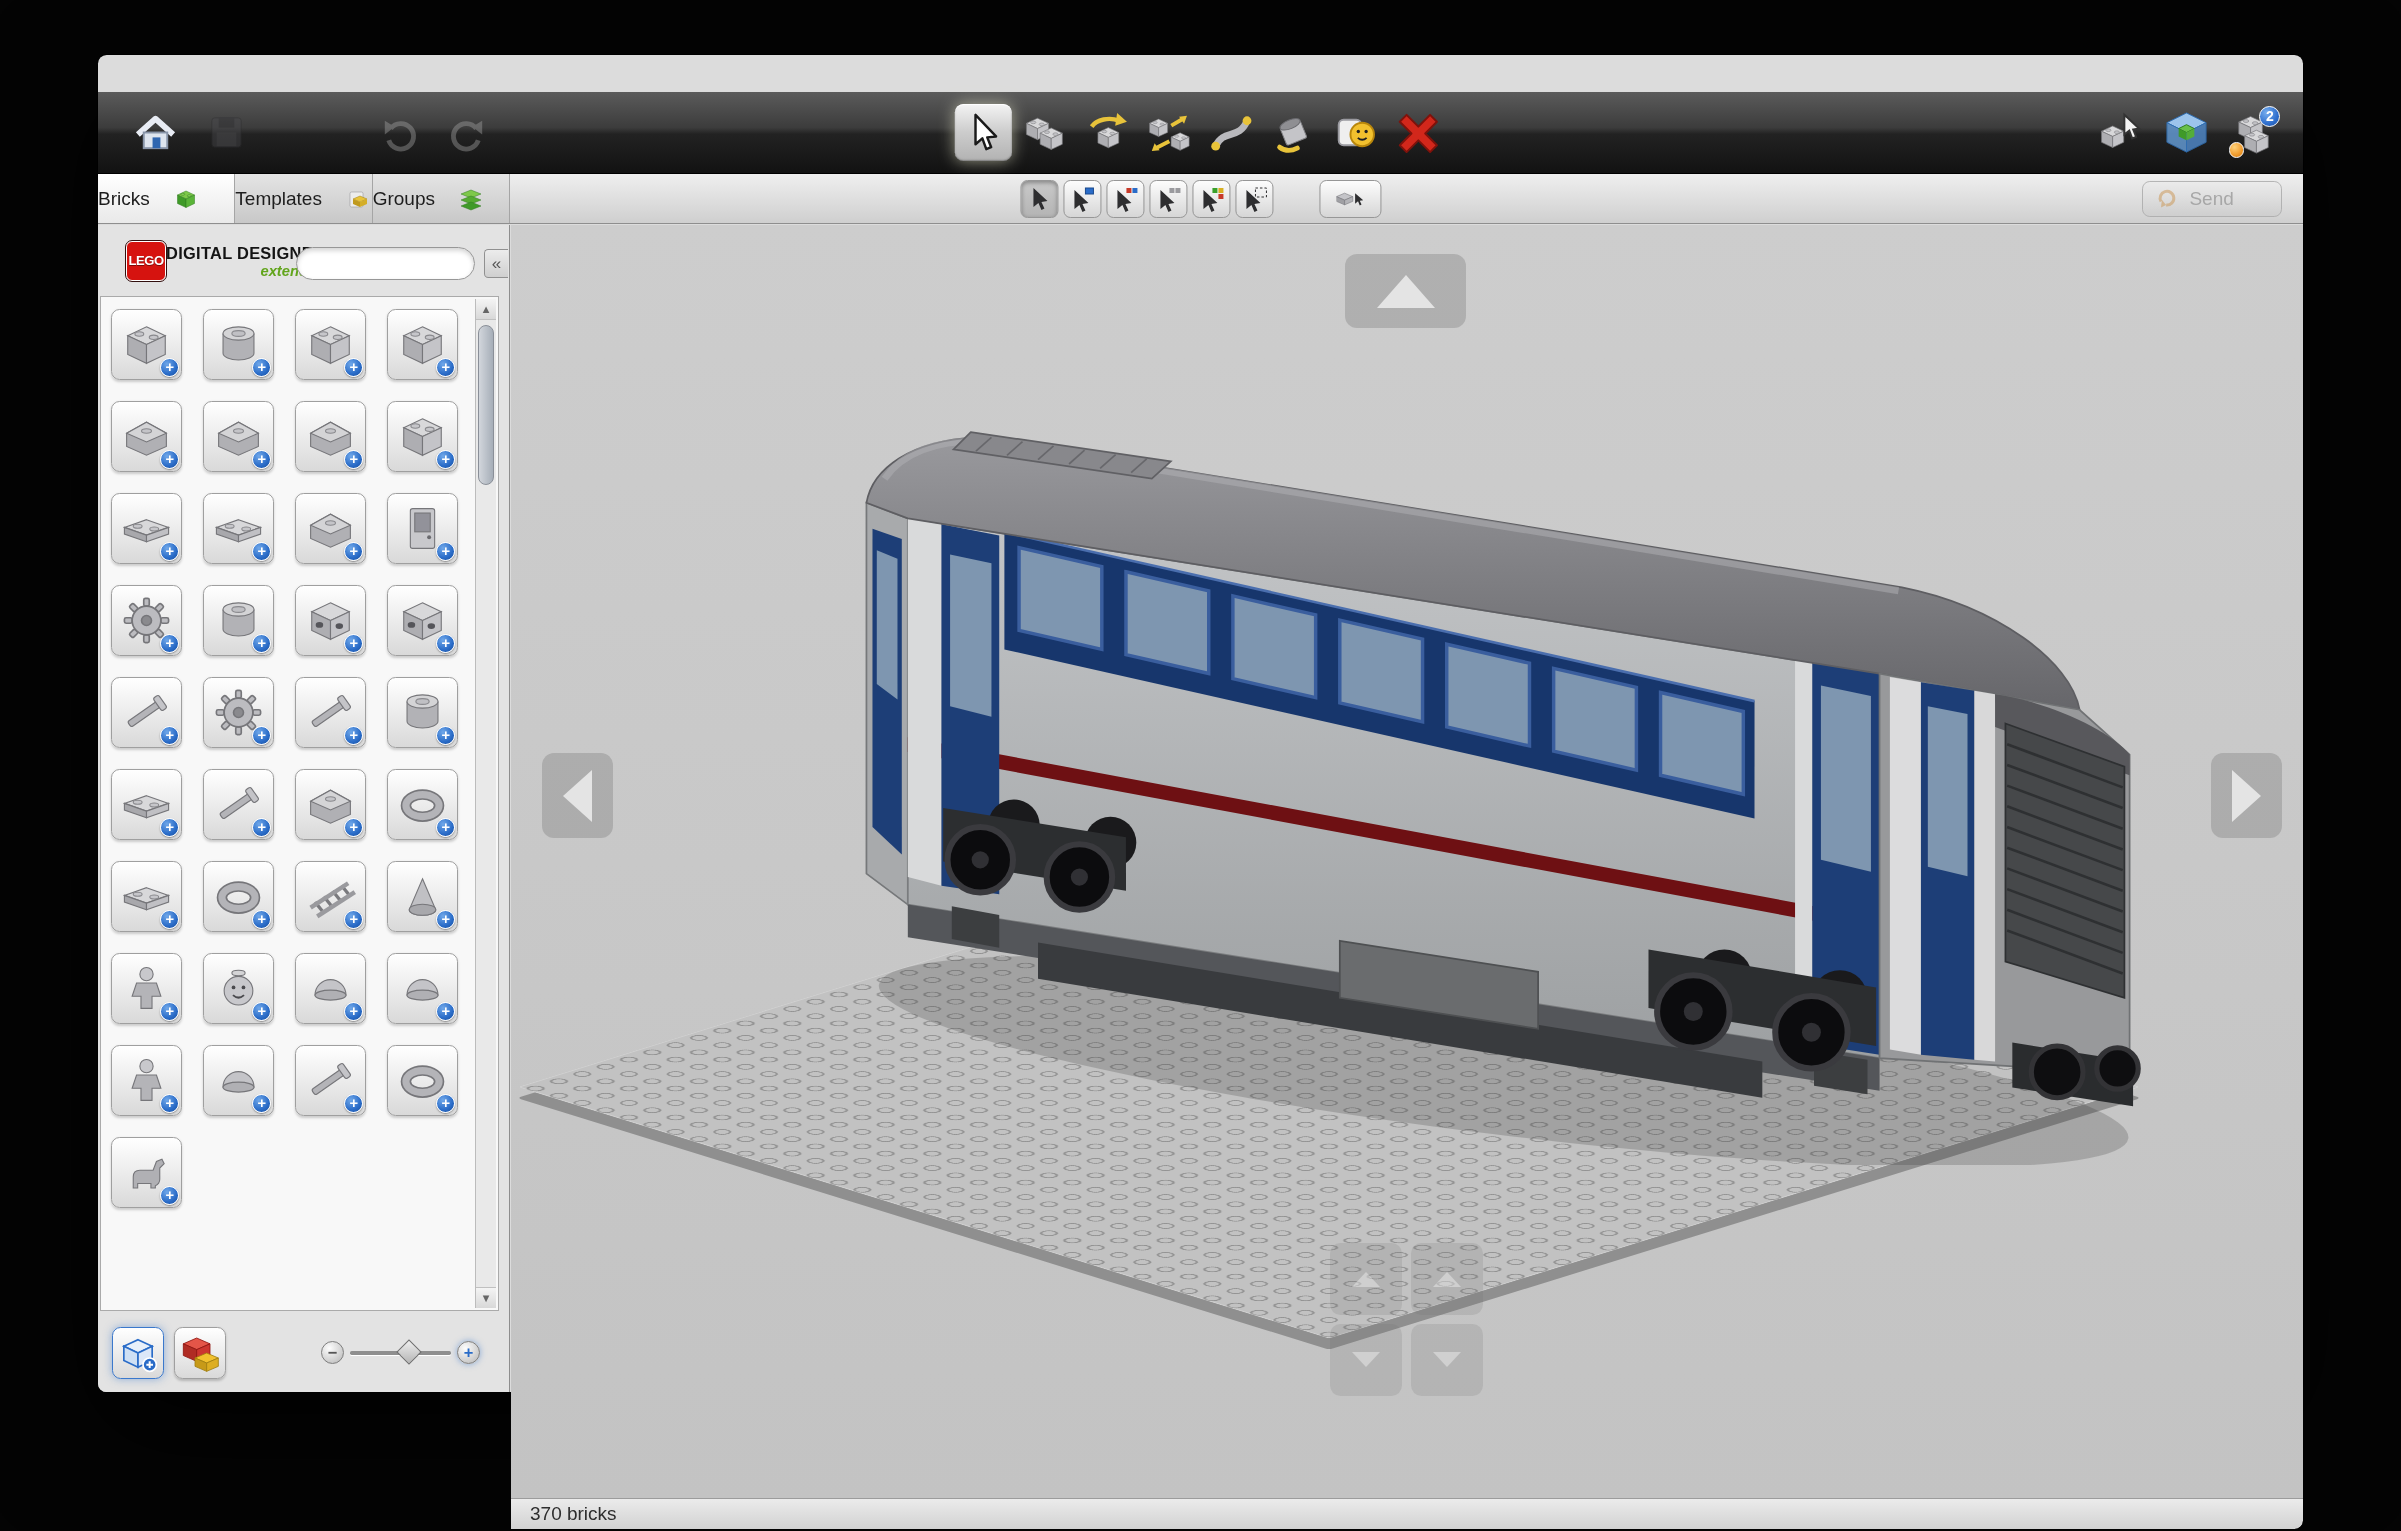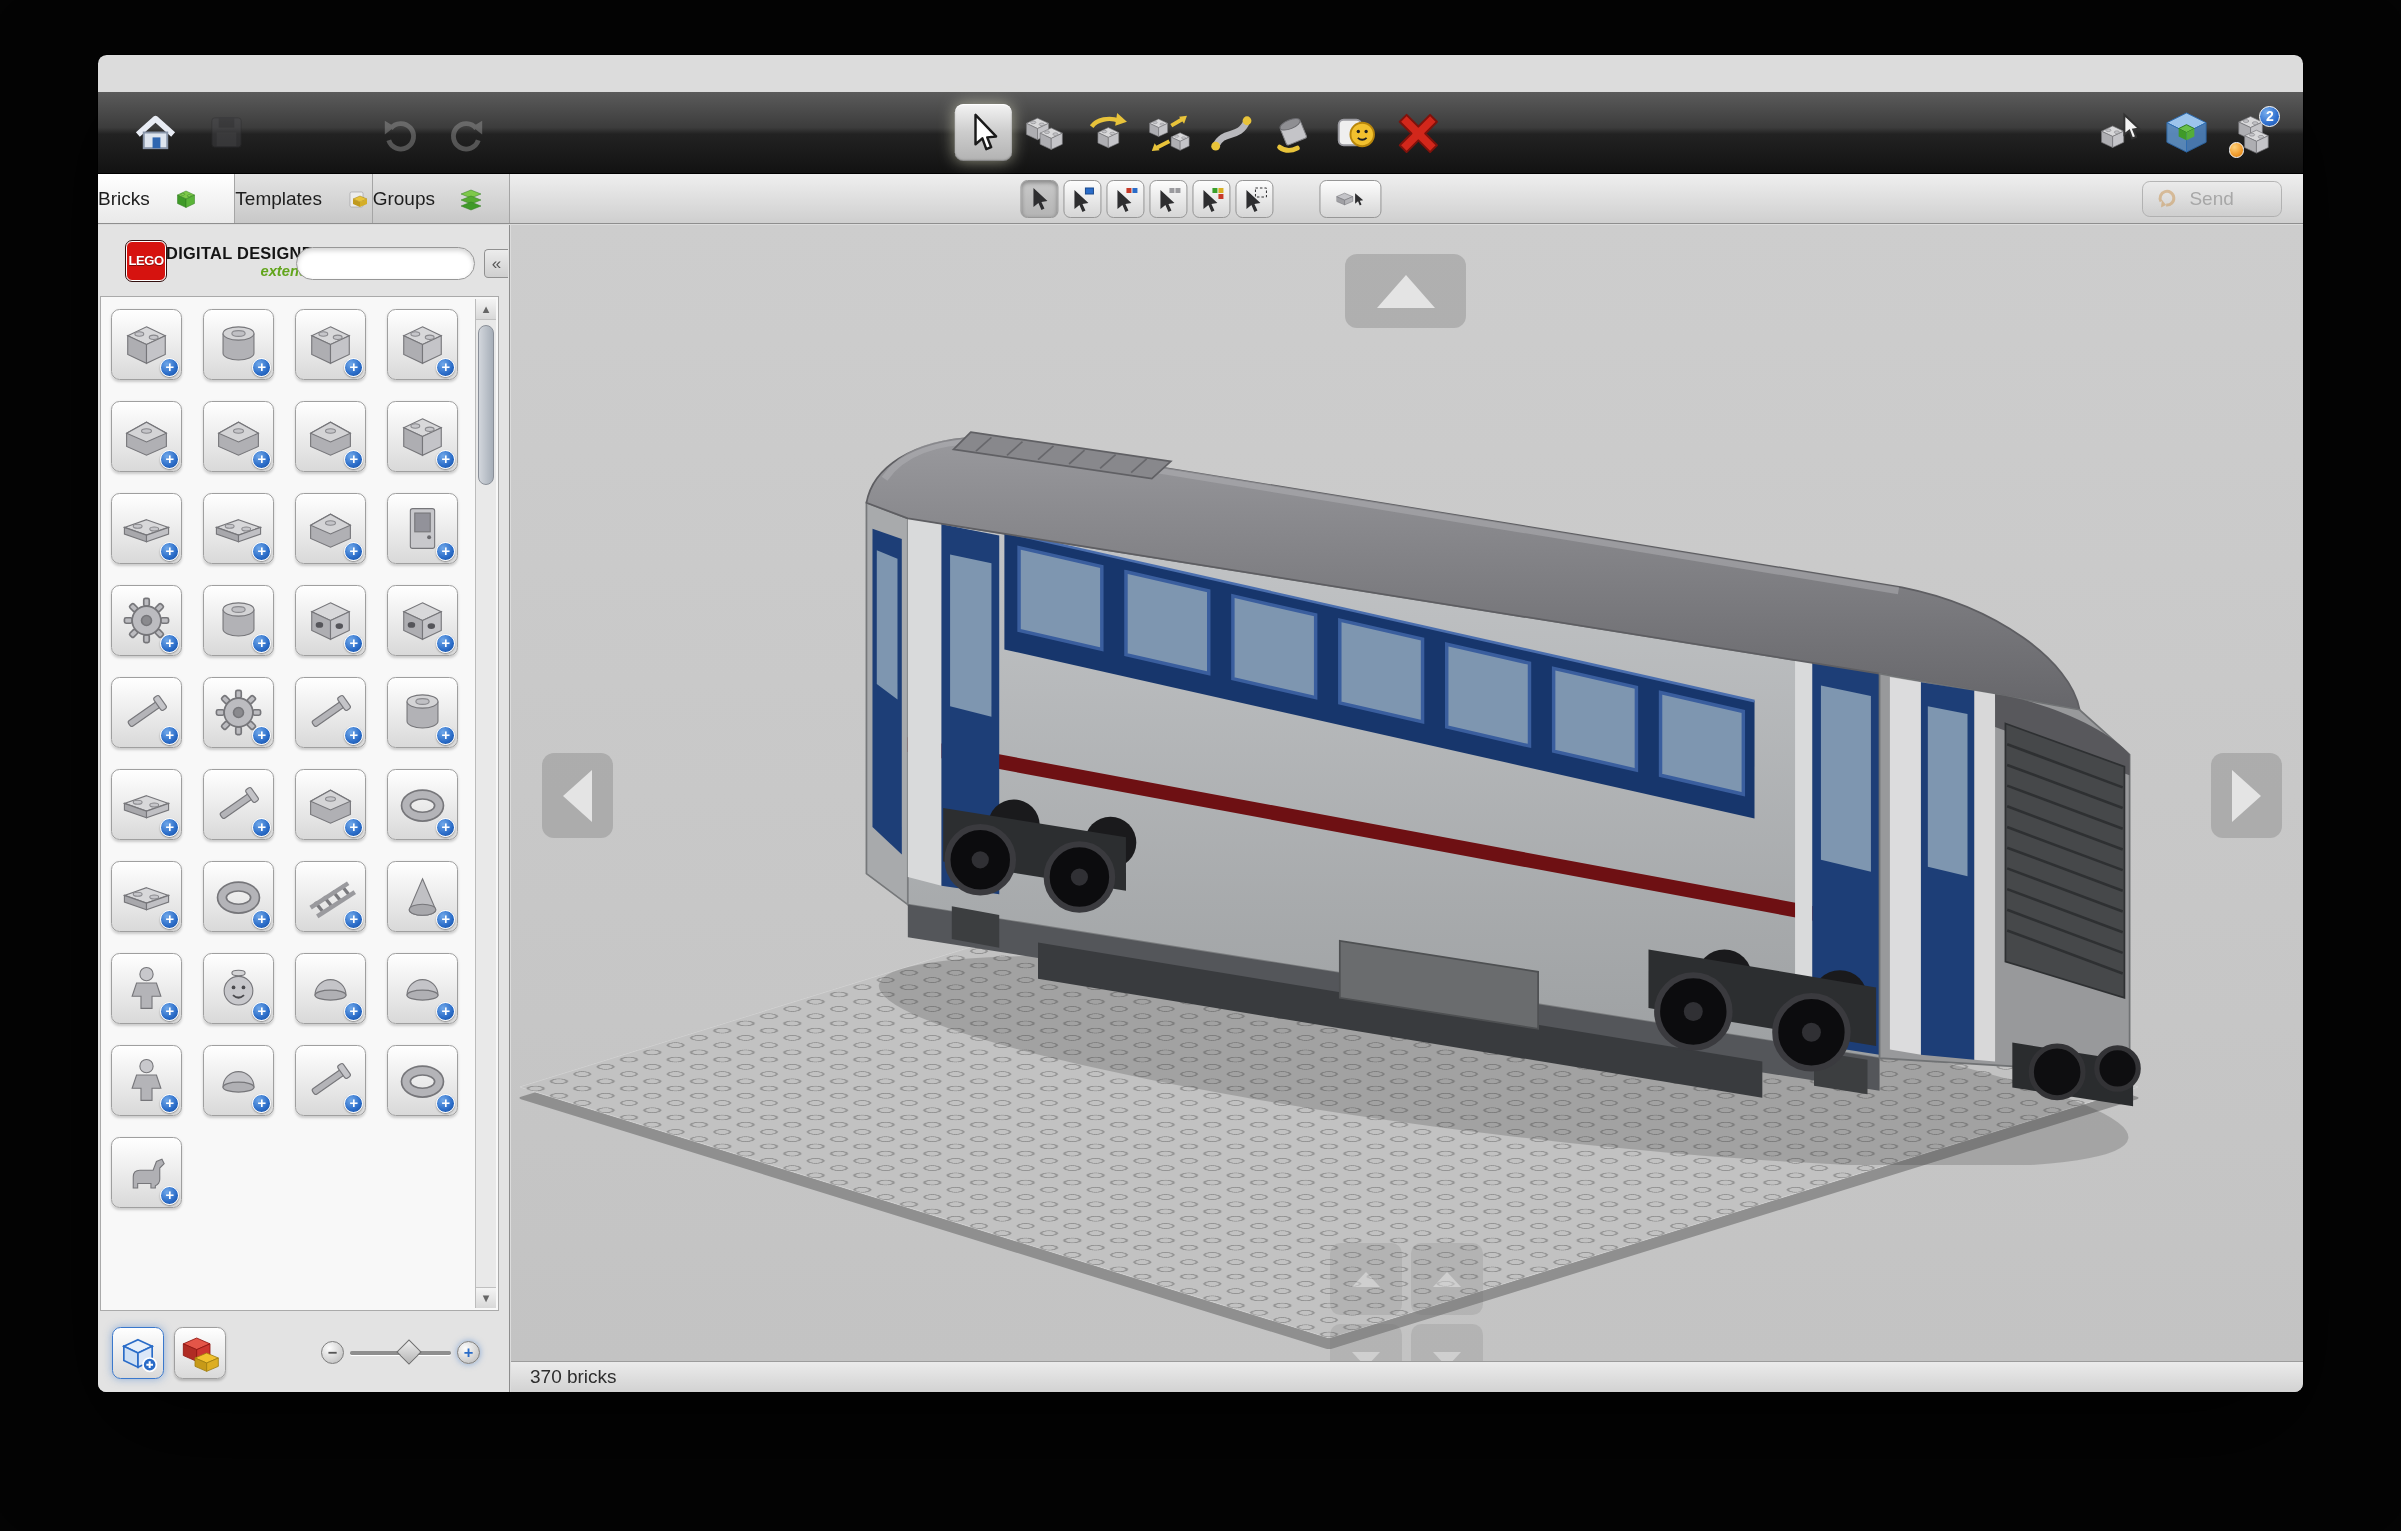--- a/index.html
+++ b/index.html
@@ -113,7 +113,7 @@
             background:linear-gradient(135deg,#efefef,#b5b5b5); border:0.9px solid #6f6f6f; }
 
   
-  .viewport { position:absolute; left:413px; top:170px; right:0; height:1167px; border-radius:0 0 8.6px 0; overflow:hidden;padding-left:42px; }
+  .viewport { position:absolute; left:413px; top:170px; right:0; height:1304px; border-radius:0 0 8.6px 0; overflow:hidden;padding-left:42px; }
   .vp3d { position:absolute; left:0; right:0; top:0; bottom:31px; overflow:hidden;
           background:linear-gradient(#cdcdcd,#c3c3c3); }
   .plate-side { position:absolute; left:244px; top:299px; width:1148px; height:1148px;

